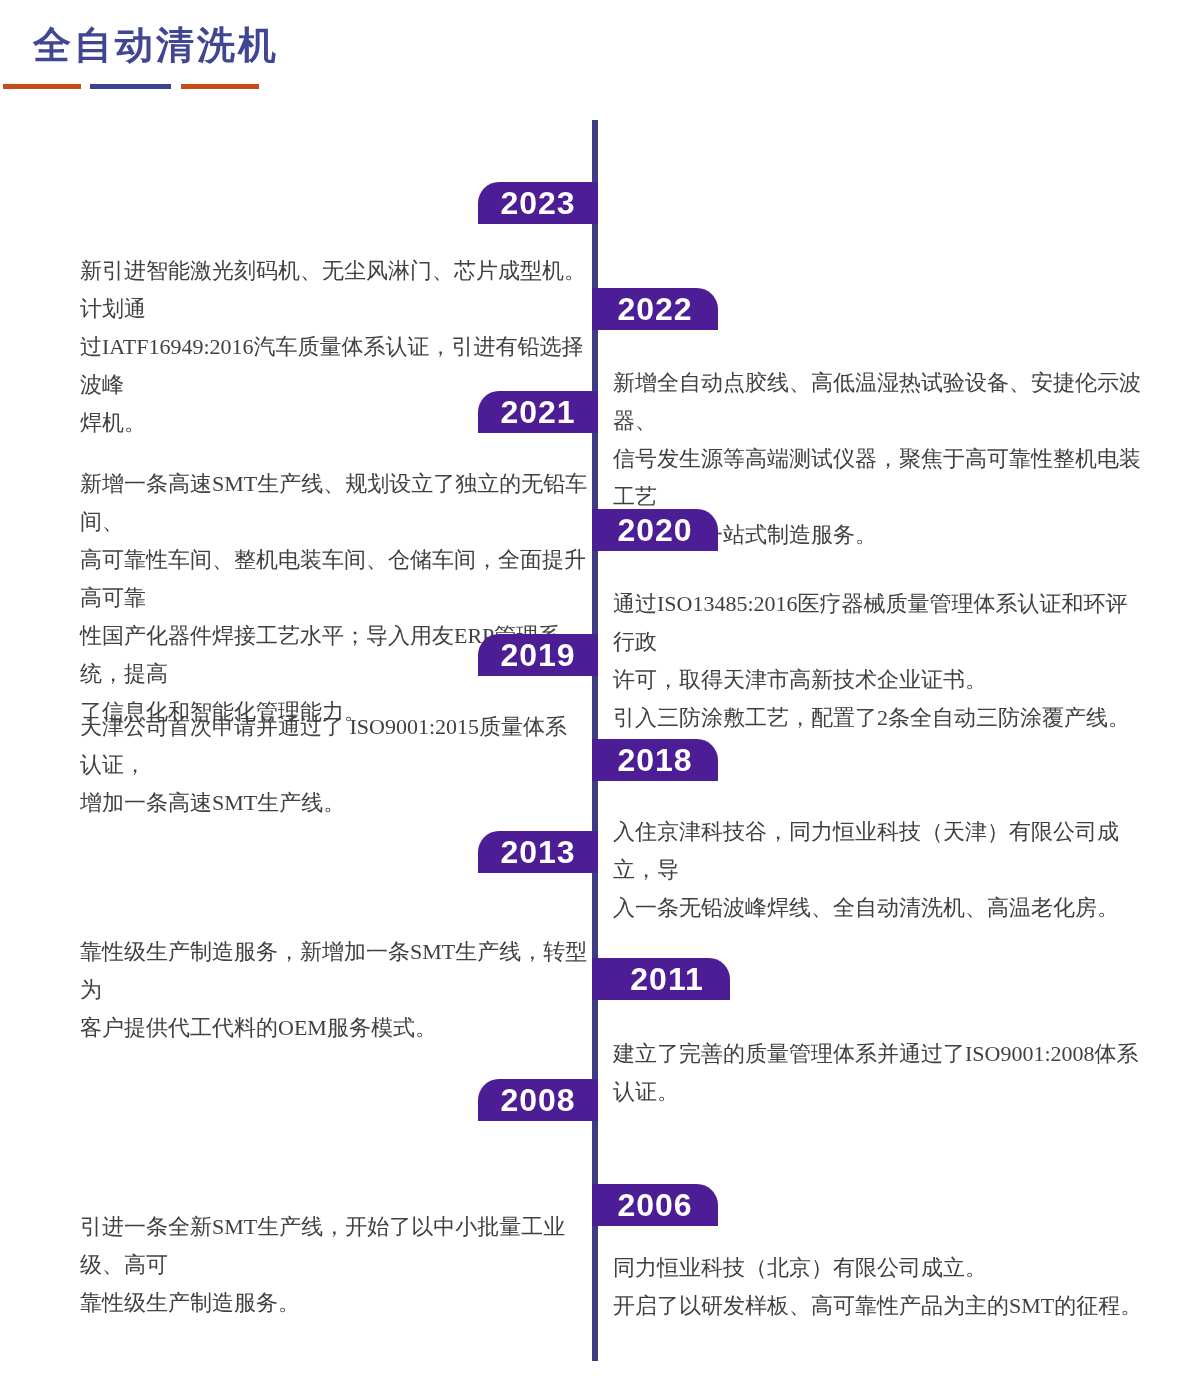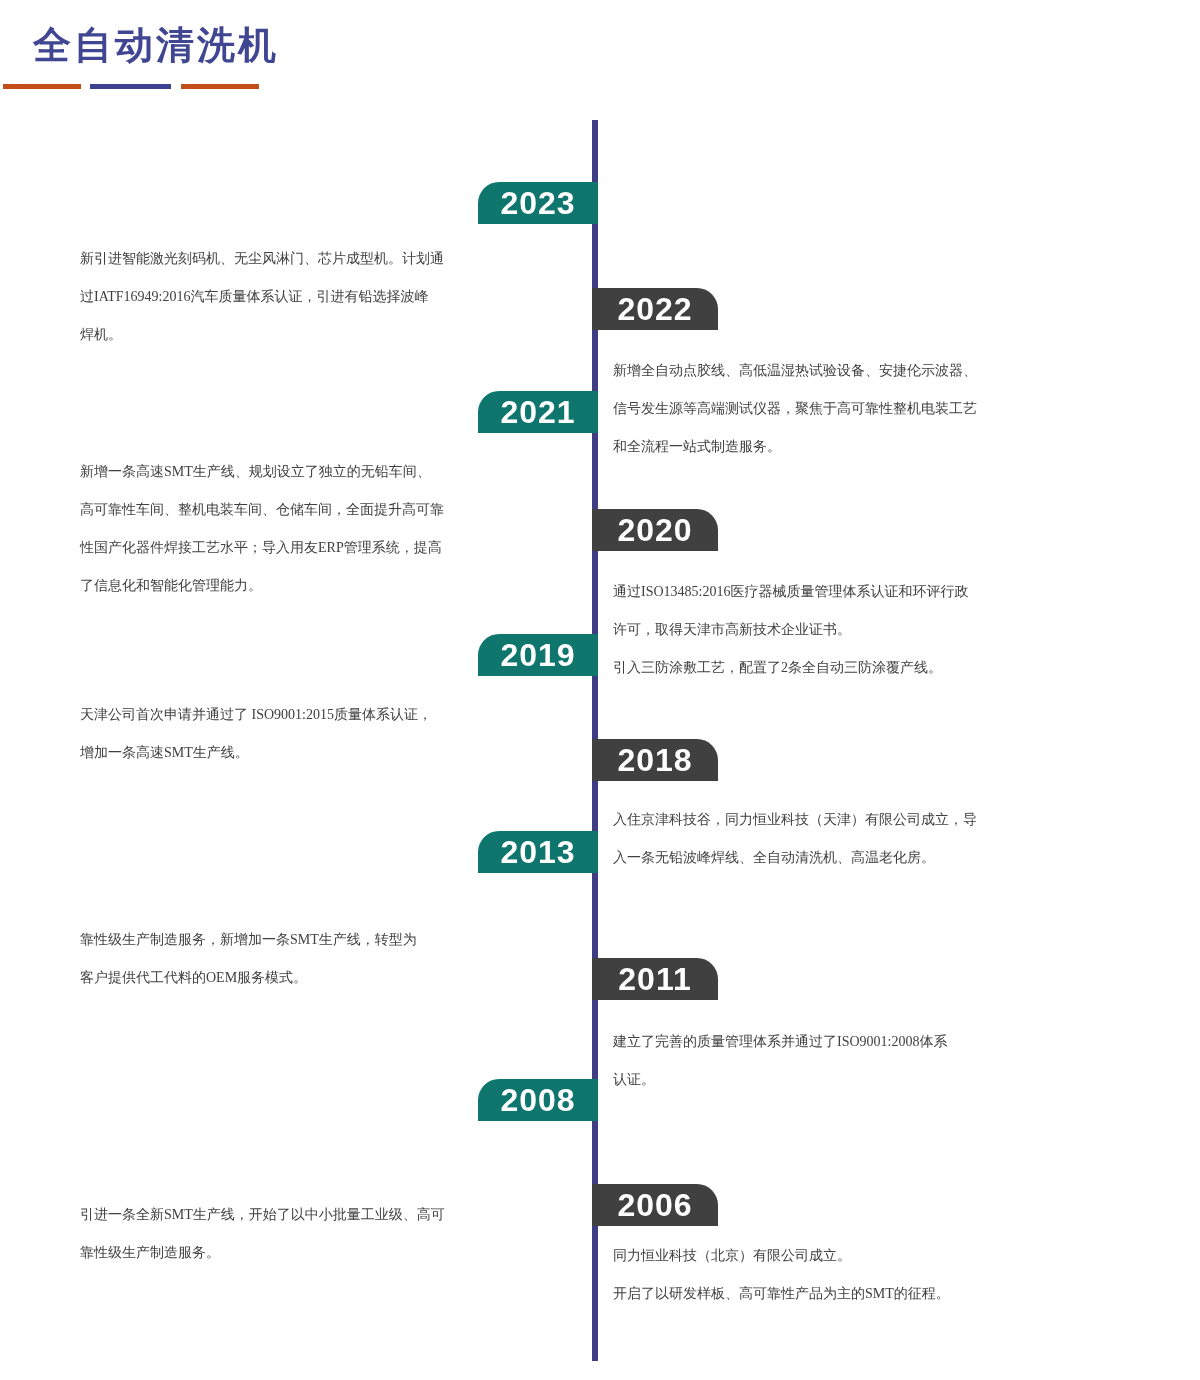--- a/index.html
+++ b/index.html
@@ -47,7 +47,7 @@
   .badge.left{
     left:478px;
     width:120px;
-    background:#0f766e;
+    background:#4c1d95;
     border-radius:21px 0 0 0;
   }
   .badge.right{

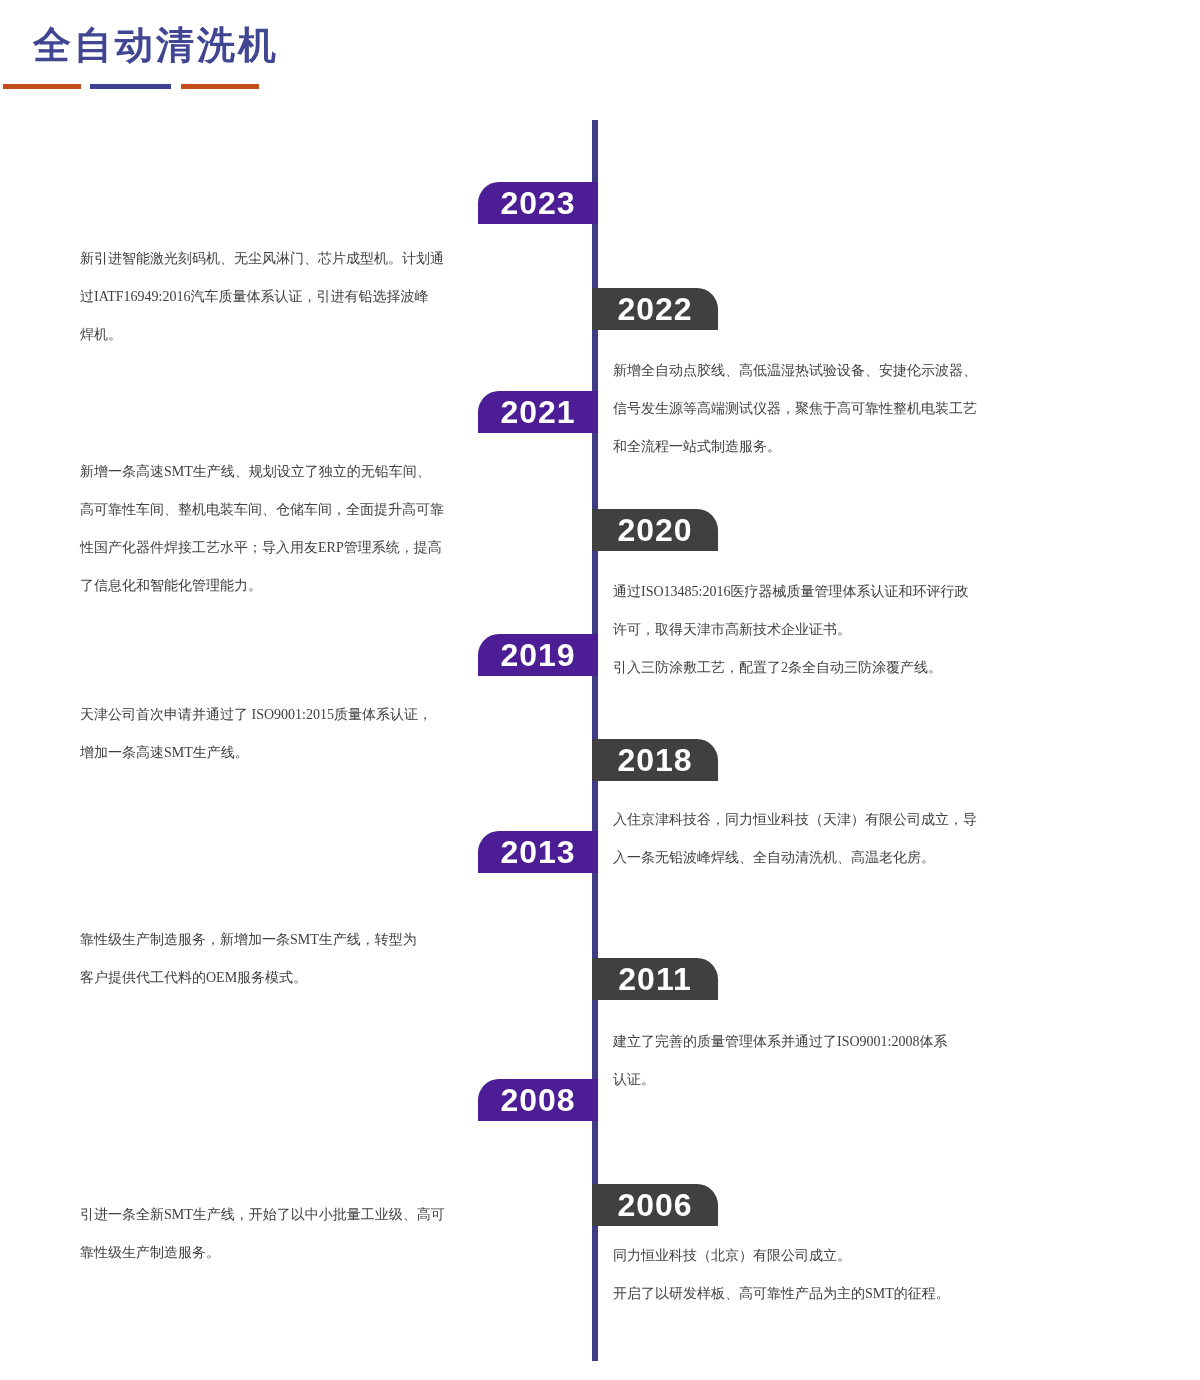--- a/index.html
+++ b/index.html
@@ -58,11 +58,12 @@
   }
   .desc{
     position:absolute;
-    font-size:14px;
+    font-size:22px;
     line-height:38px;
     color:#404040;
     white-space:pre-line;
     font-family:"Liberation Serif","DejaVu Serif",serif;
+    margin-top:12px;
   }
   .desc.left{left:80px;width:508px;}
   .desc.right{left:613px;width:532px;}

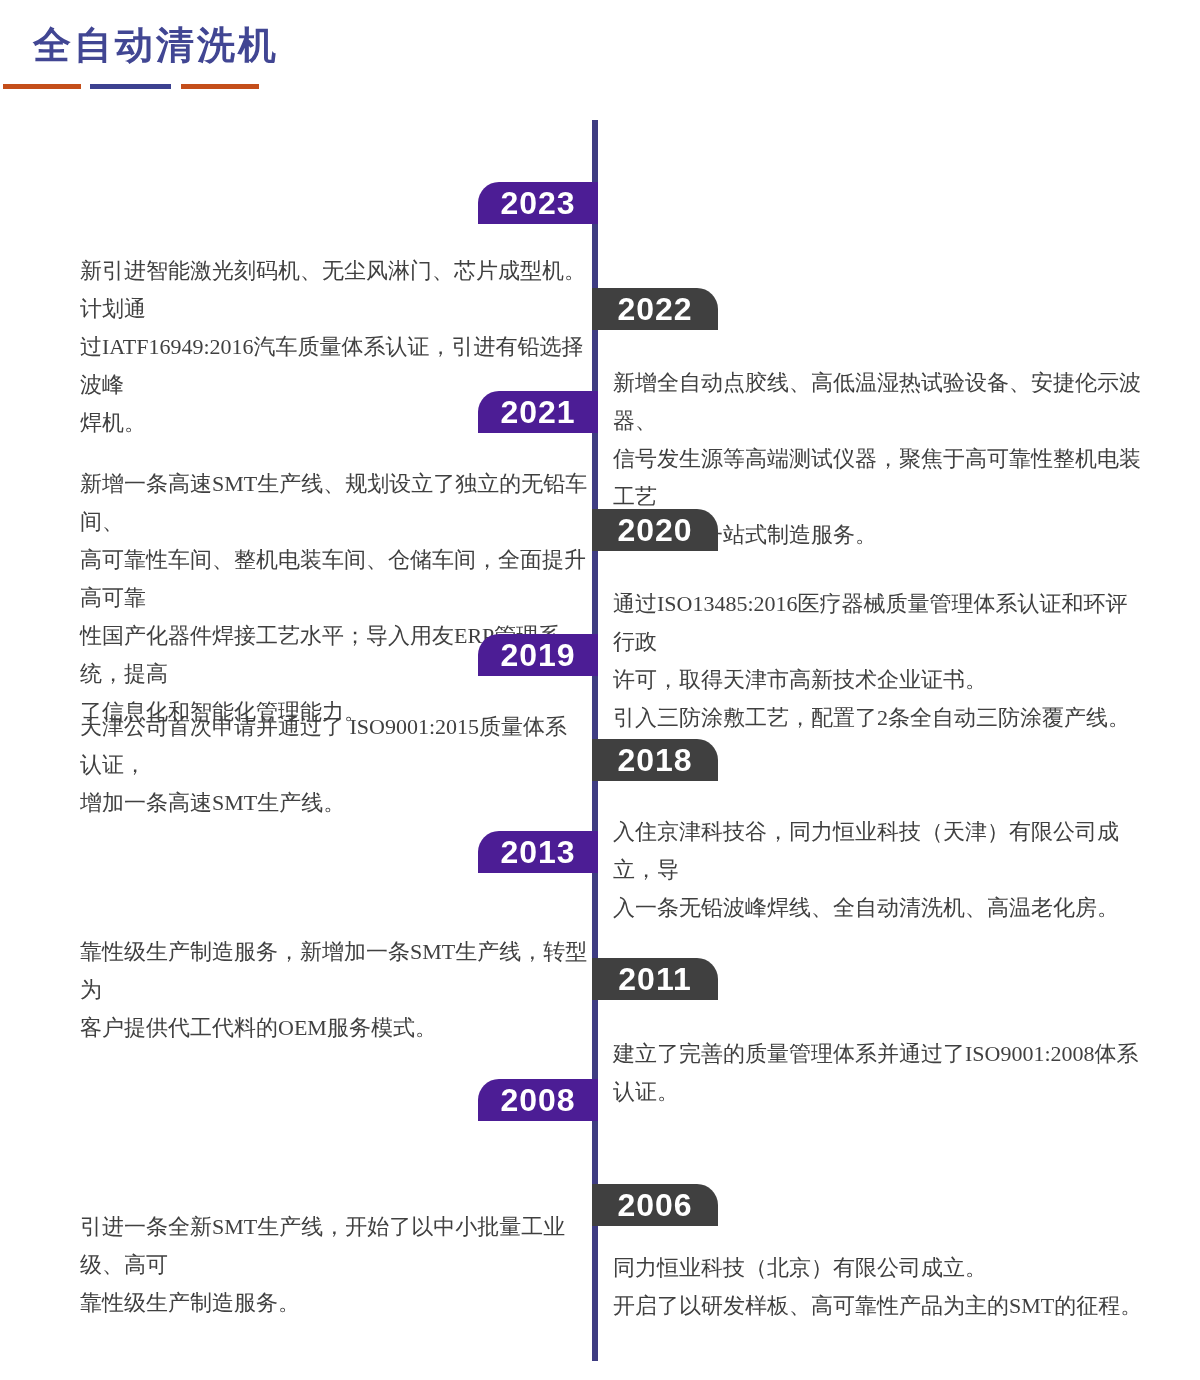--- a/index.html
+++ b/index.html
@@ -53,7 +53,7 @@
   .badge.right{
     left:592px;
     width:126px;
-    background:#404040;
+    background:#4c1d95;
     border-radius:0 21px 0 0;
   }
   .desc{

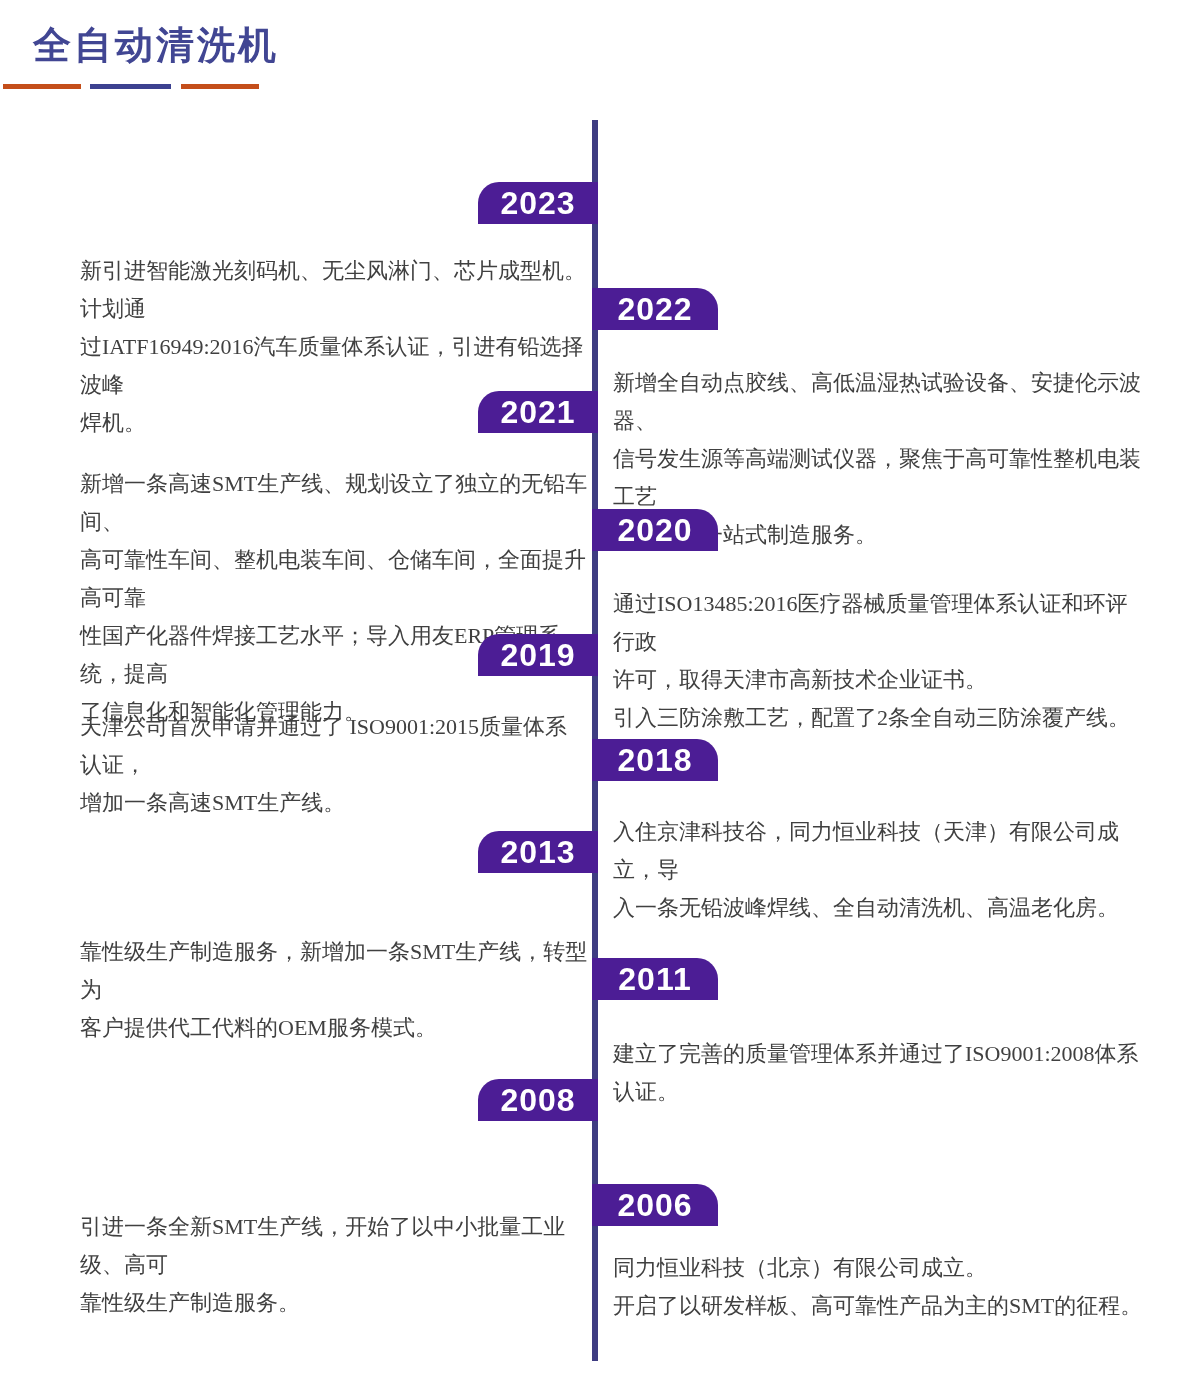--- a/index.html
+++ b/index.html
@@ -76,7 +76,7 @@
   .bt-2019{top:634px;}  .dt-2019{top:696px;}
   .bt-2018{top:739px;}  .dt-2018{top:801px;}
   .bt-2013{top:831px;}  .dt-2013{top:921px;}
-  .bt-2011{top:958px;}  .dt-2011{top:1023px;}
+  .bt-2011{top:958px;padding-left:12px;}  .dt-2011{top:1023px;}
   .bt-2008{top:1079px;} .dt-2008{top:1196px;}
   .bt-2006{top:1184px;} .dt-2006{top:1237px;}
 </style>

